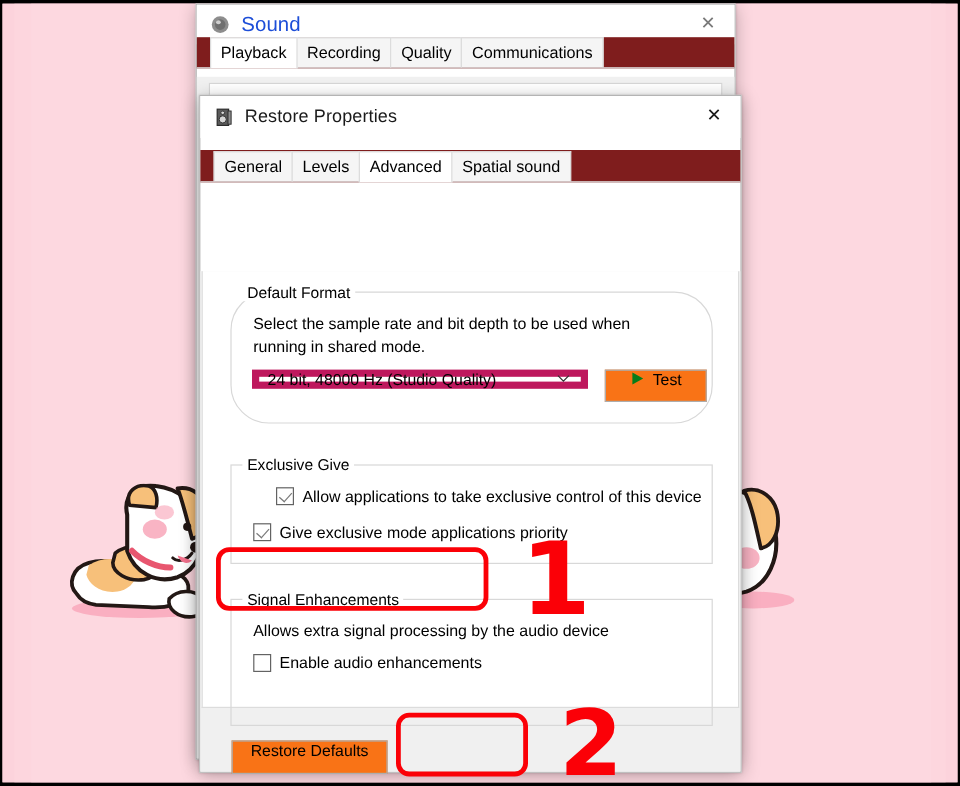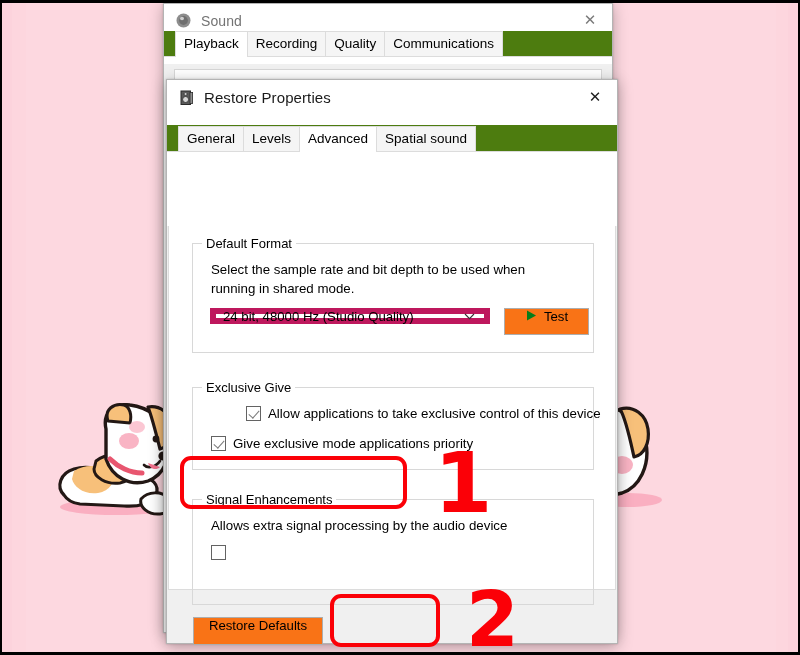--- a/index.html
+++ b/index.html
@@ -55,7 +55,7 @@
     display: flex; align-items: center; justify-content: center;
   }
   .title-text {
-    font-size: 14px; color: #737373;
+    font-size: 17px; color: #1d4ed8;
     letter-spacing: .1px;
   }
   .title-text.dark { color: #1a1a1a; }

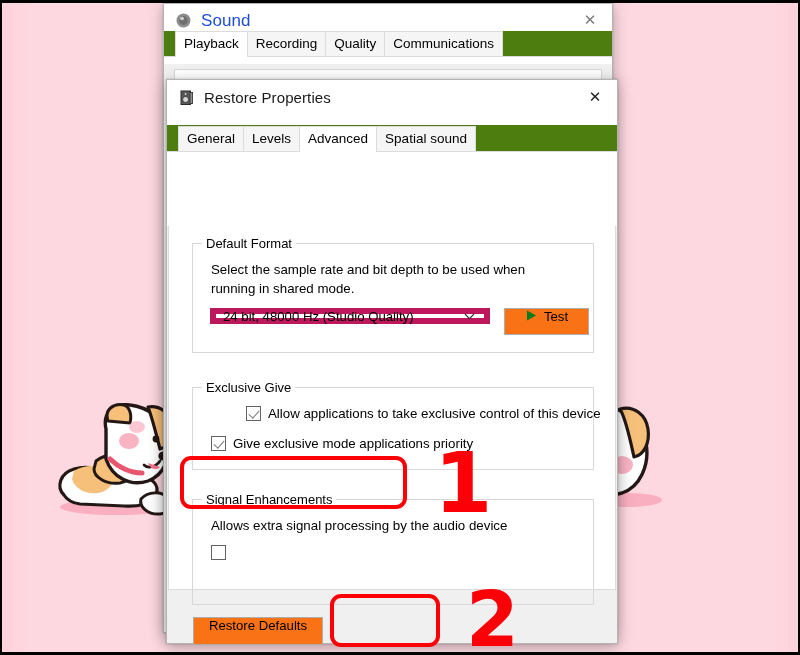--- a/index.html
+++ b/index.html
@@ -72,7 +72,7 @@
     display: flex; align-items: flex-end;
     height: 26px;
     padding-left: 11px;
-    background: #4d7c0f;
+    background: #7f1d1d;
     border-bottom: 1px solid #dcdcdc;
     position: relative; z-index: 2;
   }

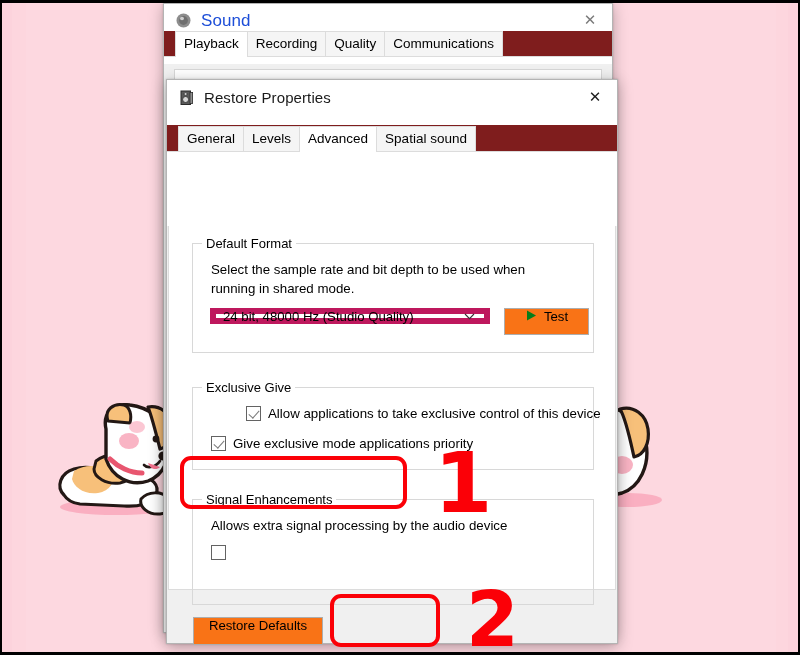--- a/index.html
+++ b/index.html
@@ -303,7 +303,7 @@
   <div id="props-tabbody">
     <div id="props-content">
 
-      <div class="group" style="left:23px; top:17px; width:402px; height:110px;">
+      <div class="group" style="left:23px; top:17px; width:402px; height:110px;border-radius:32px;">
         <span class="group-label">Default Format</span>
         <div class="body-text" style="position:absolute; left:18px; top:16px; width:352px;">Select the sample rate and bit depth to be used when running in shared mode.</div>
 

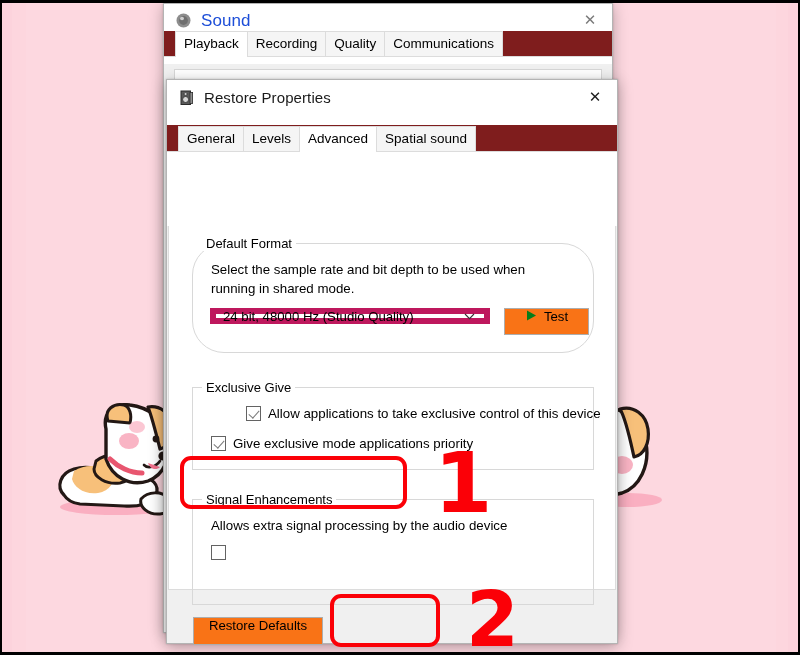--- a/index.html
+++ b/index.html
@@ -329,7 +329,7 @@
       <div class="group" style="left:23px; top:161px; width:402px; height:83px;">
         <span class="group-label">Exclusive Give</span>
 
-        <div class="checkrow" style="left:18px; top:18px;padding-left:35px;">
+        <div class="checkrow" style="left:2px; top:18px;padding-left:35px;">
           <span class="cbox checked"></span>
           <span class="cbox-label">Allow applications to take exclusive control of this device</span>
         </div>

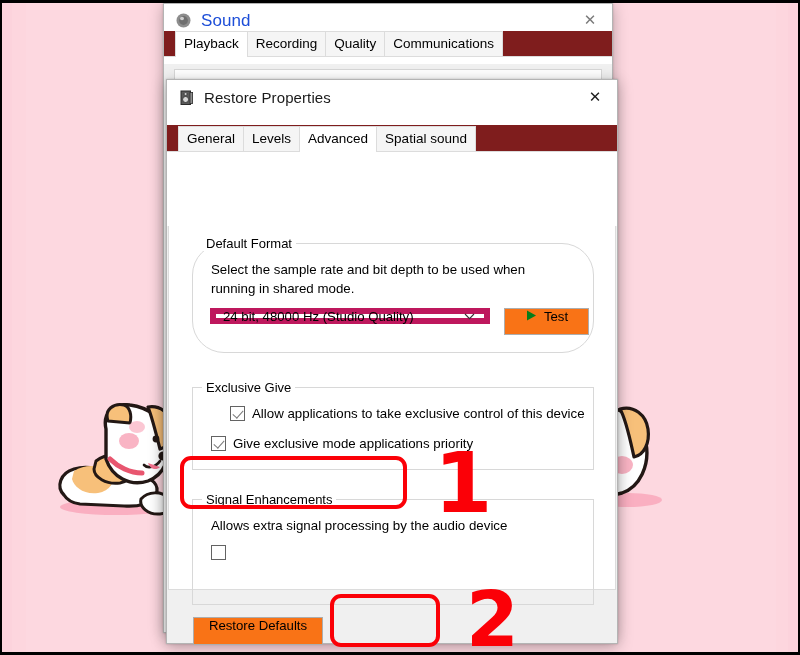--- a/index.html
+++ b/index.html
@@ -345,6 +345,7 @@
 
         <div class="checkrow" style="left:18px; top:45px;">
           <span class="cbox"></span>
+          <span class="cbox-label">Enable audio enhancements</span>
         </div>
       </div>
 

